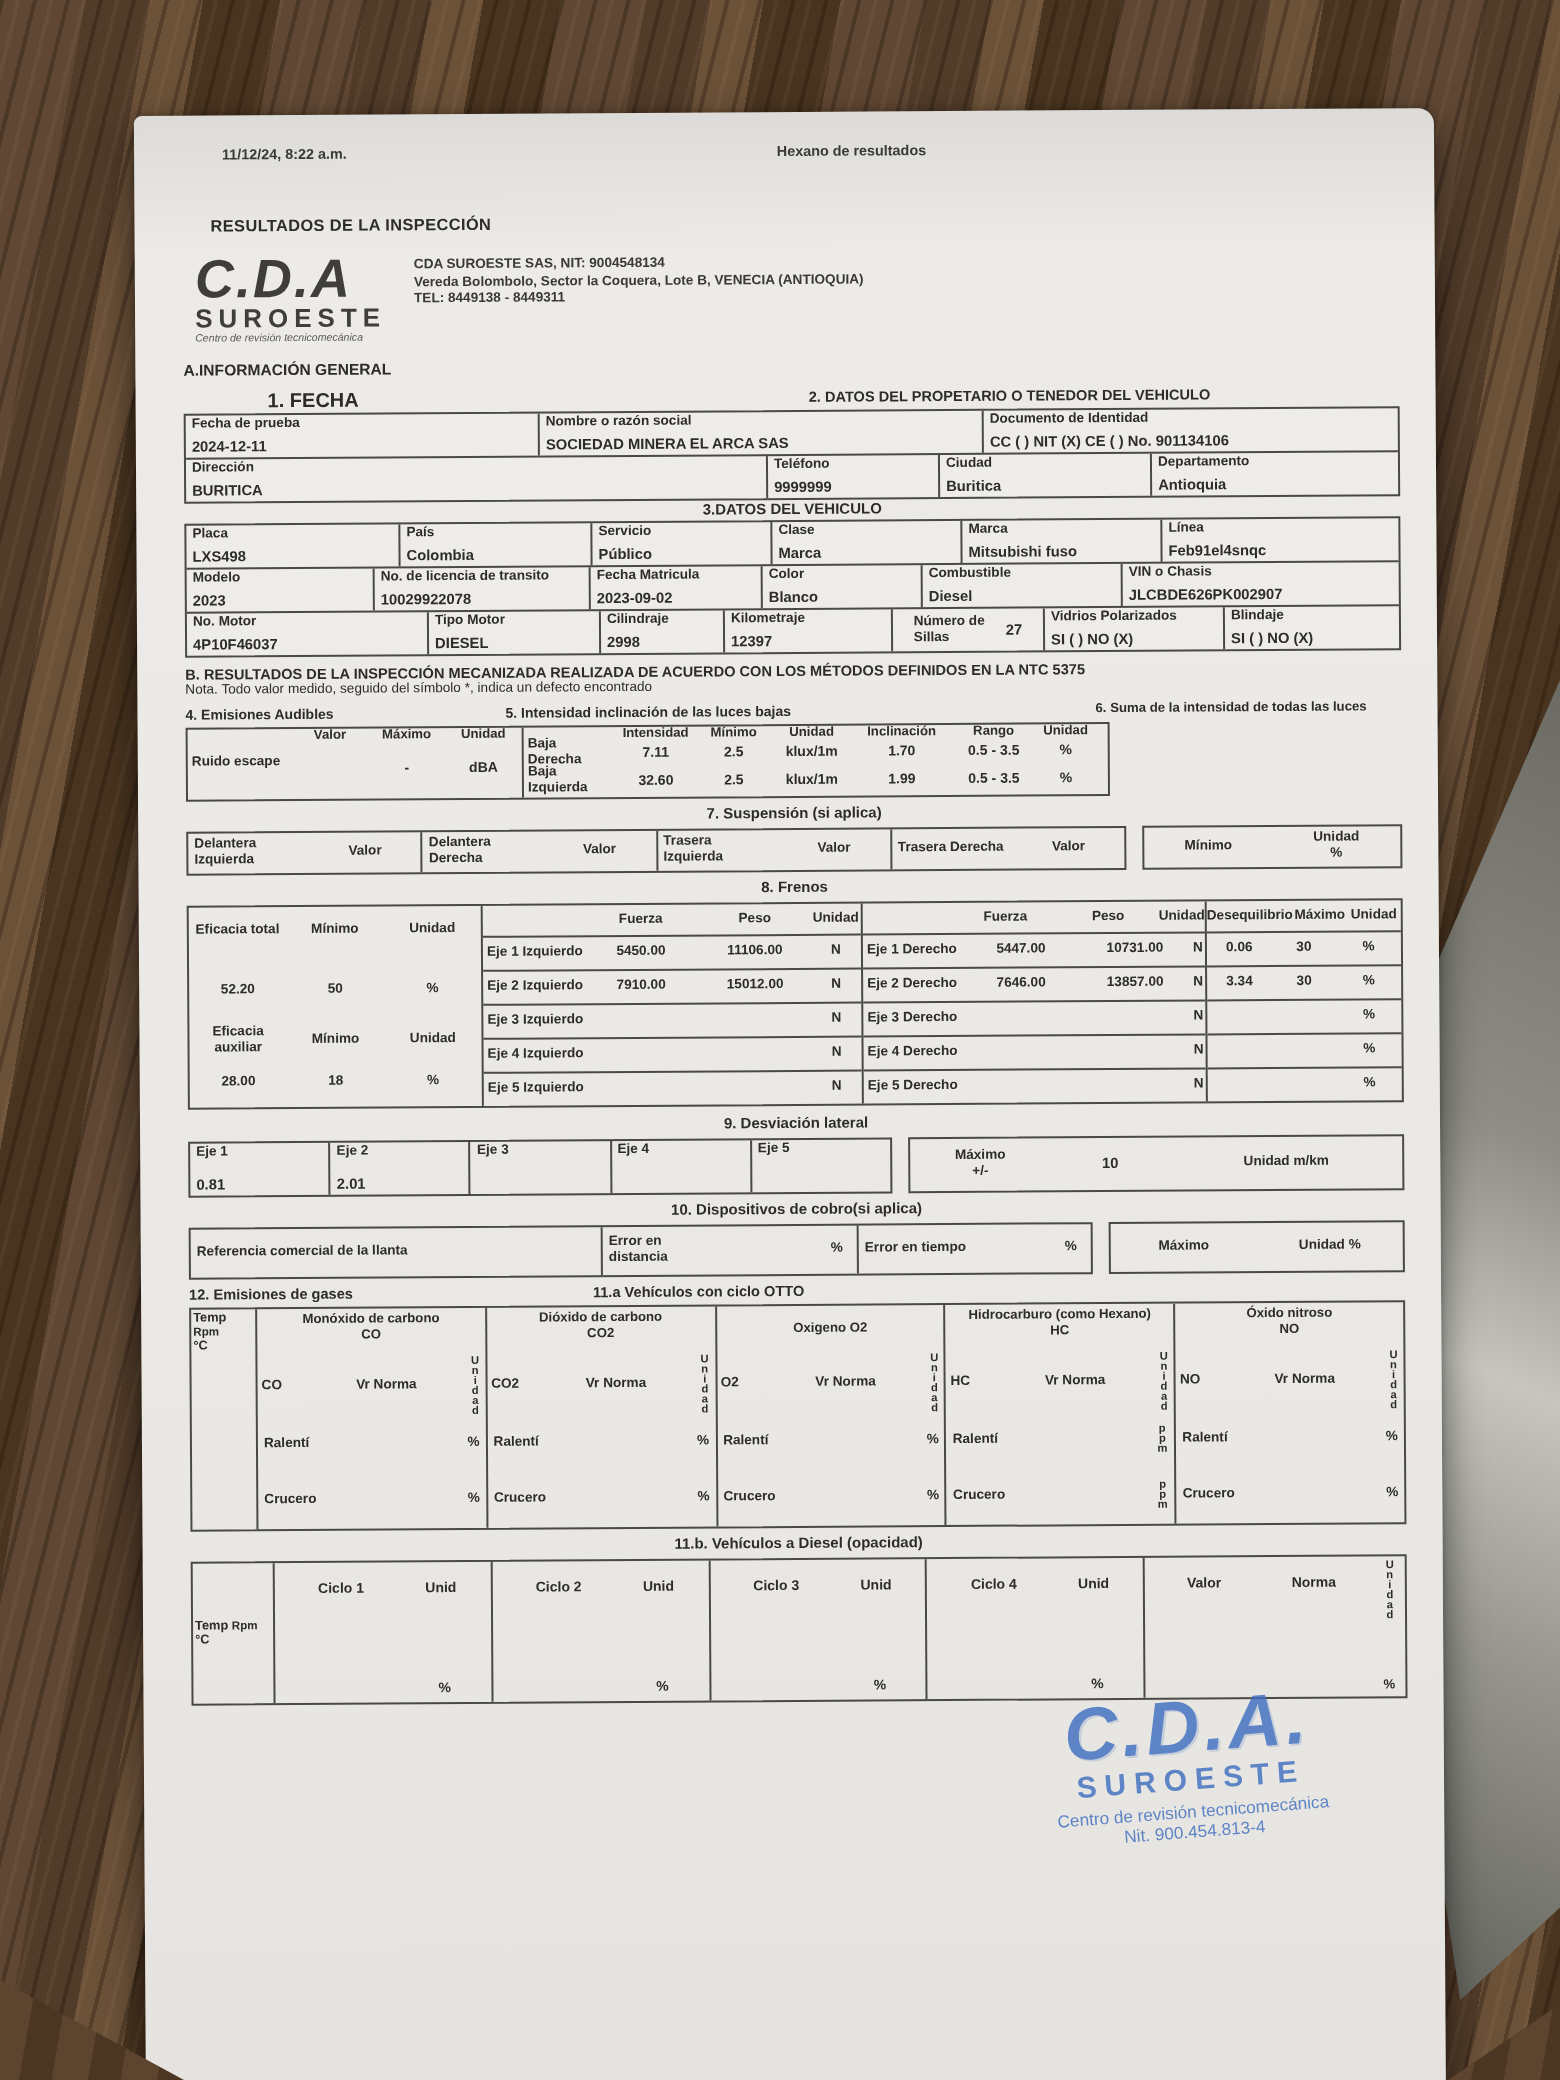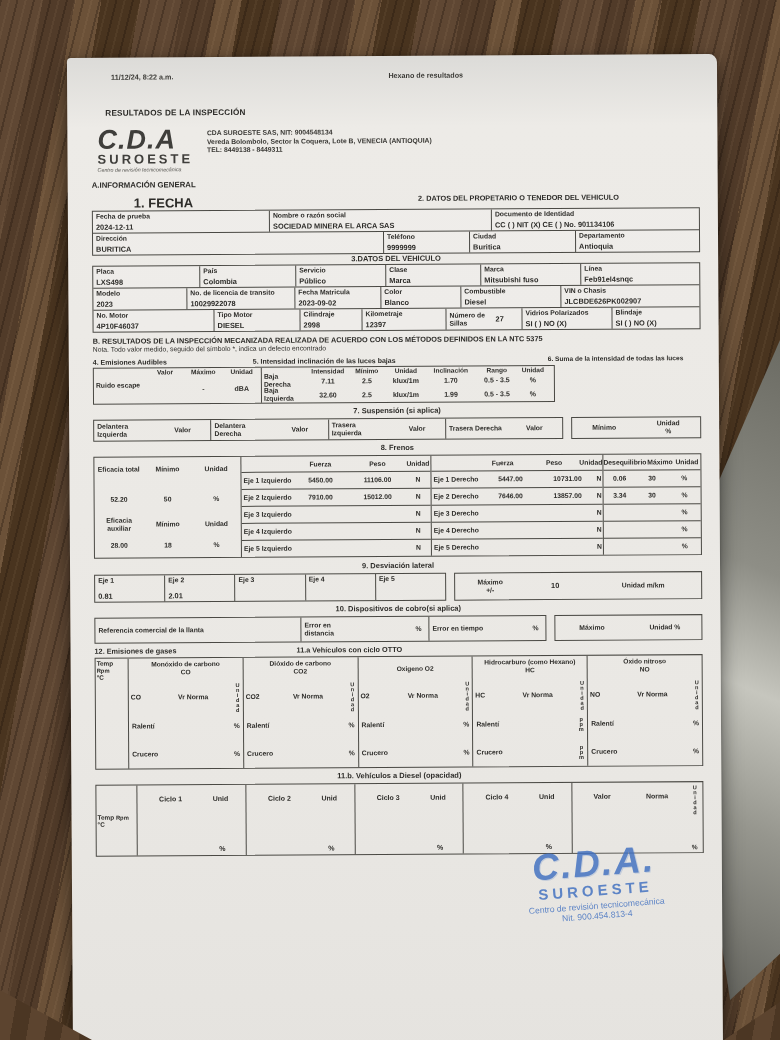--- a/index.html
+++ b/index.html
@@ -59,7 +59,7 @@
   .section-a { margin-top:8px; font-size:7.8px; font-weight:bold; }
 
   .sec12 { display:flex; margin-top:6px; }
-  .sec12 .s1t { margin-left:42px; font-size:13px; font-weight:bold; }
+  .sec12 .s1t { margin-left:42px; font-size:10px; font-weight:bold; }
   .sec12 .s2t { margin-left:225px; font-size:7.3px; font-weight:bold; }
 
   

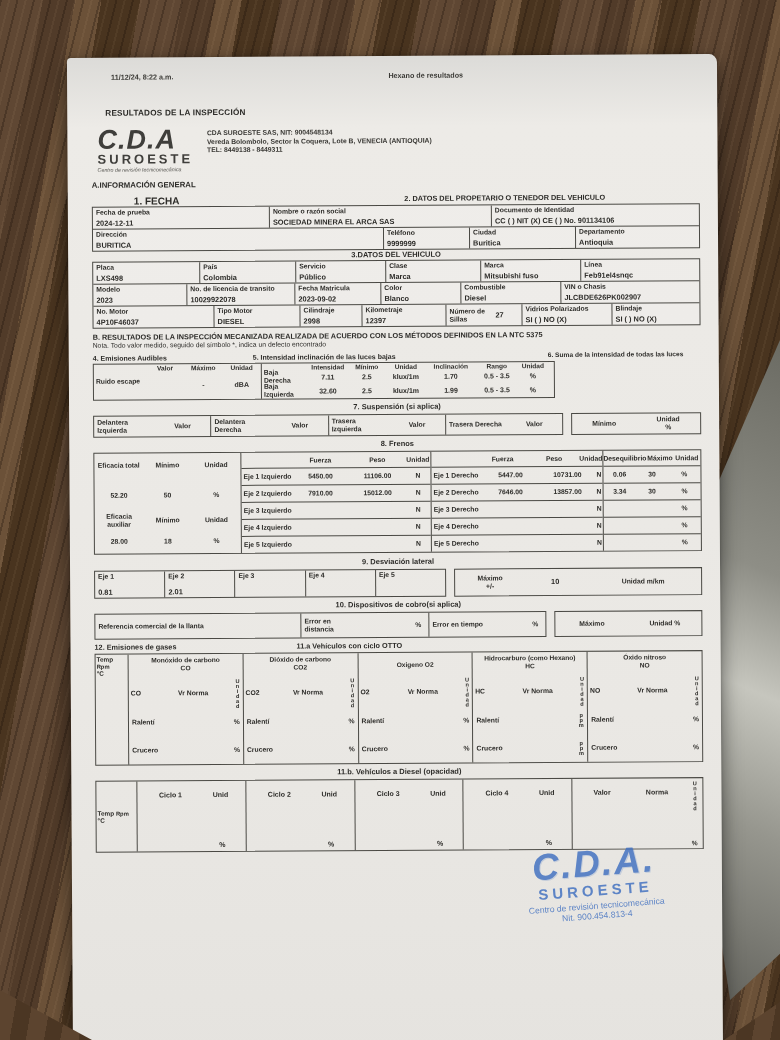--- a/index.html
+++ b/index.html
@@ -315,7 +315,7 @@
             <span class="lbl">Kilometraje</span>
             <span class="val">12397</span>
           </div>
-        <div class="td" style="width:76px; flex-direction:row; align-items:center; justify-content:flex-start;">
+        <div class="td" style="width:76px; flex-direction:row; align-items:center; justify-content:center;">
             <span class="lbl" style="width:46px">Número de Sillas</span>
             <span class="val">27</span>
           </div>

